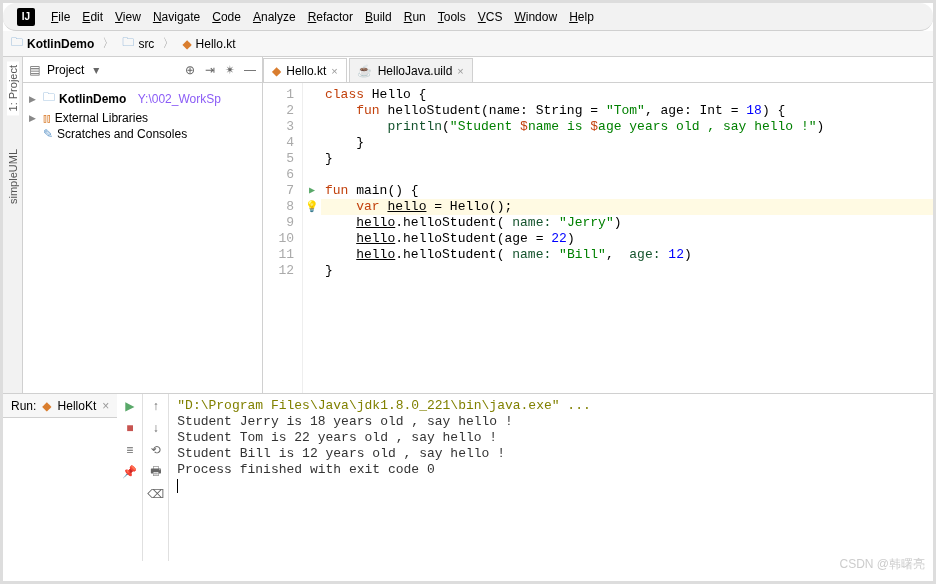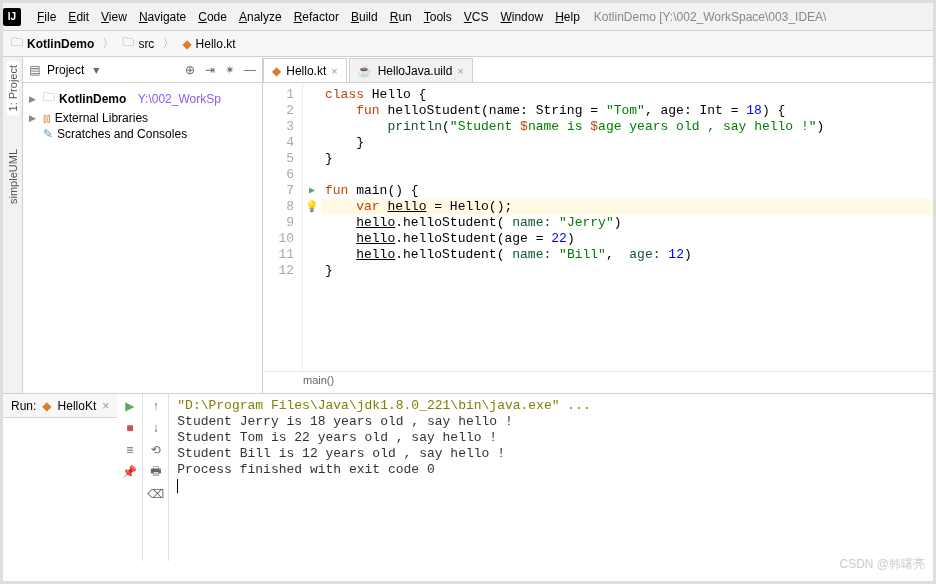--- a/index.html
+++ b/index.html
@@ -4,7 +4,7 @@
 <style>
 * { box-sizing: border-box; margin: 0; padding: 0; }
 body { font-family: "Segoe UI", Arial, sans-serif; font-size: 12px; background: #fff; color: #000; width: 936px; height: 584px; overflow: hidden; border: 3px solid #ddd; position: relative; }
-.menubar { display: flex; align-items: center; height: 28px; padding: 0 0; border-bottom: 1px solid #d0d0d0; background: #f2f2f2; }
+.menubar { display: flex; align-items: center; height: 28px; padding: 0 14px; border-bottom: 1px solid #d0d0d0; background: #f2f2f2; border-radius: 13px; }
 .menubar .logo { width: 18px; height: 18px; background: #000; color: #fff; display: flex; align-items: center; justify-content: center; font-size: 10px; font-weight: bold; margin-right: 10px; border-radius: 2px; }
 .menubar .menu-item { padding: 0 6px; cursor: pointer; }
 .menubar .menu-item u { text-decoration: underline; }

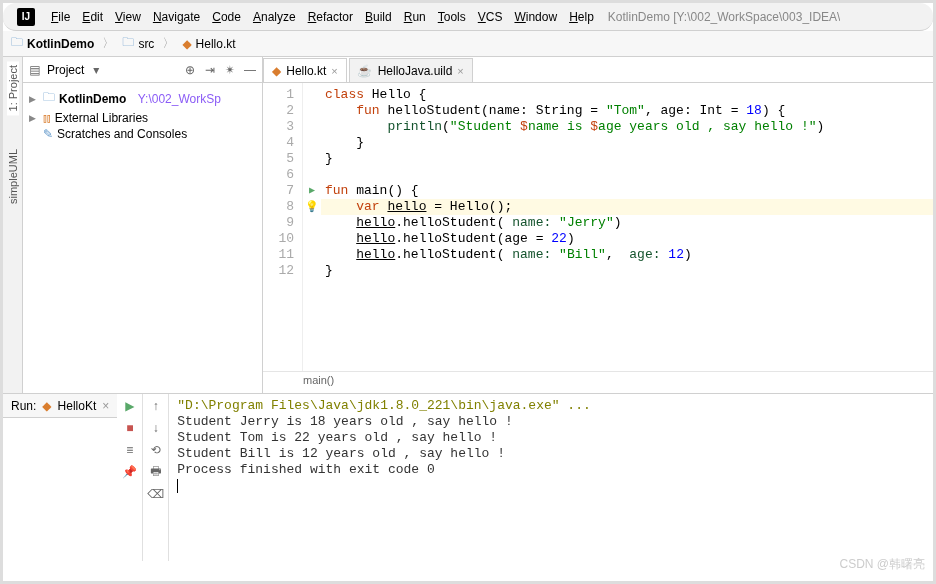--- a/index.html
+++ b/index.html
@@ -79,7 +79,6 @@
       <span class="menu-item"><u>W</u>indow</span>
       <span class="menu-item"><u>H</u>elp</span>
     </div>
-  <div class="title-path">KotlinDemo [Y:\002_WorkSpace\003_IDEA\</div>
 </div>
 
 <div class="navbar">

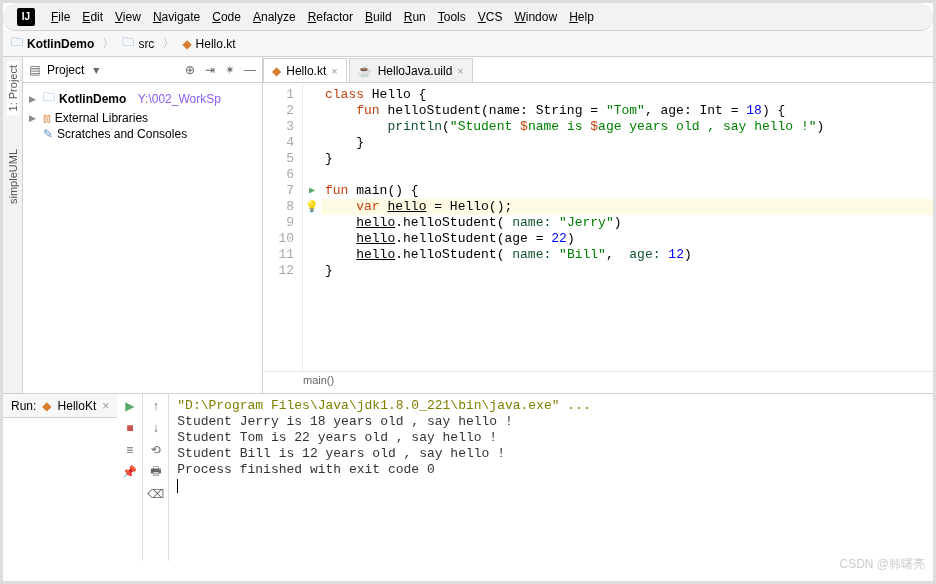--- a/index.html
+++ b/index.html
@@ -181,7 +181,6 @@
         </div>
       <div class="code" id="code-lines"><div class="code-line"><span class="kw">class</span> Hello {</div><div class="code-line">    <span class="kw">fun</span> helloStudent(name: String = <span class="str">"Tom"</span>, age: Int = <span class="num">18</span>) {</div><div class="code-line">        <span class="hint">println</span>(<span class="str">"Student </span><span class="kw">$</span><span class="str">name is </span><span class="kw">$</span><span class="str">age years old , say hello !"</span>)</div><div class="code-line">    }</div><div class="code-line">}</div><div class="code-line"></div><div class="code-line"><span class="kw">fun</span> main() {</div><div class="code-line hl">    <span class="kw">var</span> <span class="uvar">hello</span> = Hello();</div><div class="code-line">    <span class="uvar">hello</span>.helloStudent( <span class="hint">name:</span> <span class="str">"Jerry"</span>)</div><div class="code-line">    <span class="uvar">hello</span>.helloStudent(age = <span class="num">22</span>)</div><div class="code-line">    <span class="uvar">hello</span>.helloStudent( <span class="hint">name:</span> <span class="str">"Bill"</span>,  <span class="hint">age:</span> <span class="num">12</span>)</div><div class="code-line">}</div></div>
     </div>
-    <div class="breadcrumb-bar">main()</div>
   </div>
 </div>
 

